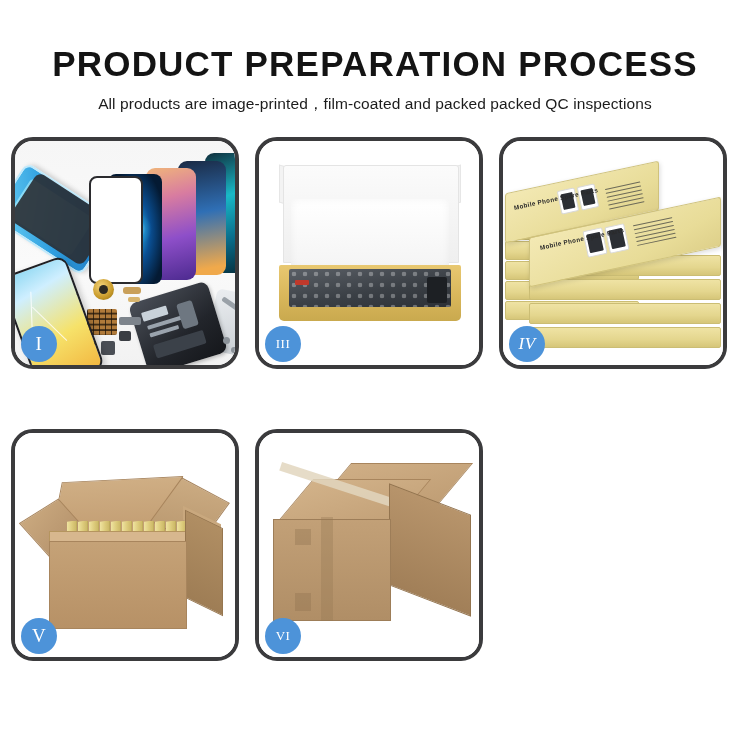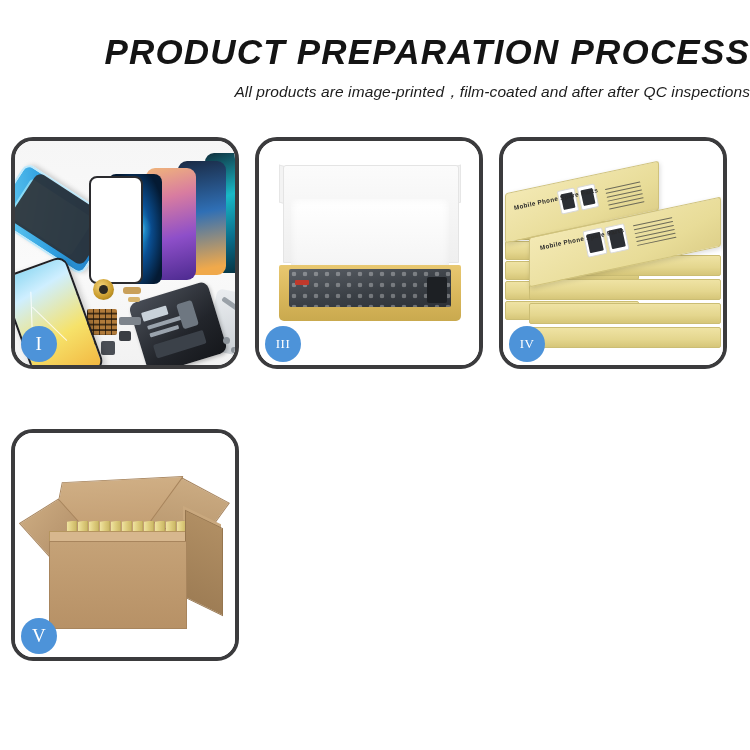--- a/index.html
+++ b/index.html
@@ -11,7 +11,7 @@
   .page{width:750px;height:750px;position:relative;box-sizing:border-box;}
 
   
-  .header{width:100%;text-align:right;padding-top:34px;font-style:italic;}
+  .header{width:100%;text-align:center;padding-top:46px;}
   .title{
     font-size:35px;font-weight:700;color:#141414;letter-spacing:1.2px;
     line-height:1.05;white-space:nowrap;

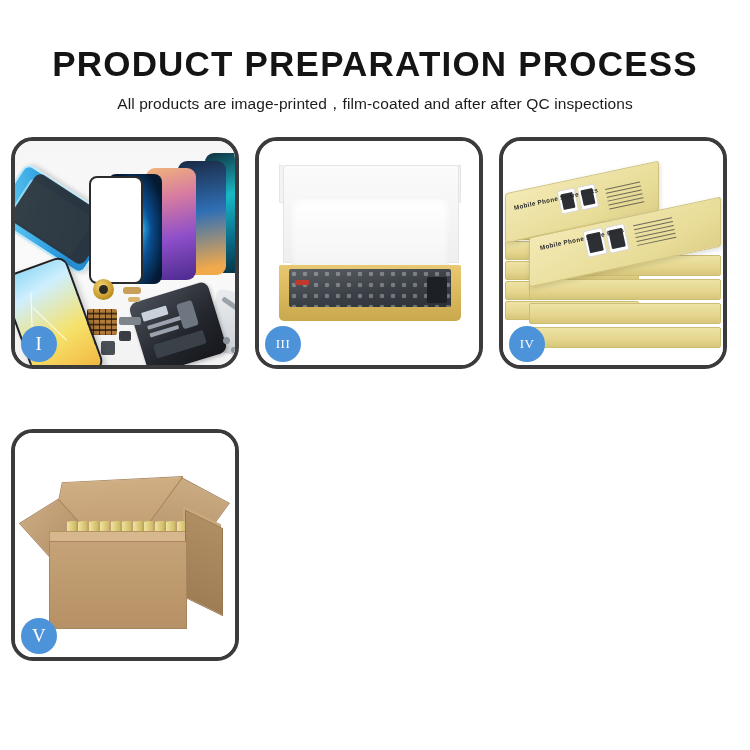--- a/index.html
+++ b/index.html
@@ -254,7 +254,7 @@
 
   <div class="header">
     <div class="title">PRODUCT PREPARATION PROCESS</div>
-    <div class="subtitle">All products are image-printed，film-coated and after after QC inspections</div>
+    <div class="subtitle">All products are image-printed，film-coated and packed packed QC inspections</div>
   </div>
 
   <div class="grid">

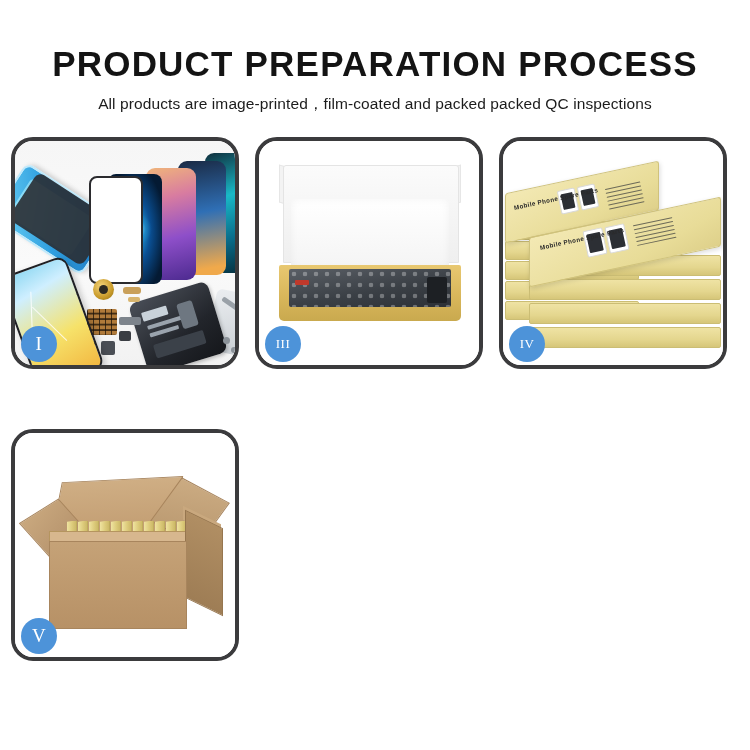--- a/index.html
+++ b/index.html
@@ -44,7 +44,7 @@
     font-size:19px;letter-spacing:.5px;z-index:9;
   }
   .badge.b3,.badge.b6{font-size:13px;}
-  .badge.b4{font-size:13px;}
+  .badge.b4{font-size:17px;font-style:italic;}
 
   
   .p1{background:linear-gradient(180deg,#f6f6f6 0%,#fafafa 55%,#f2f2f2 100%);}

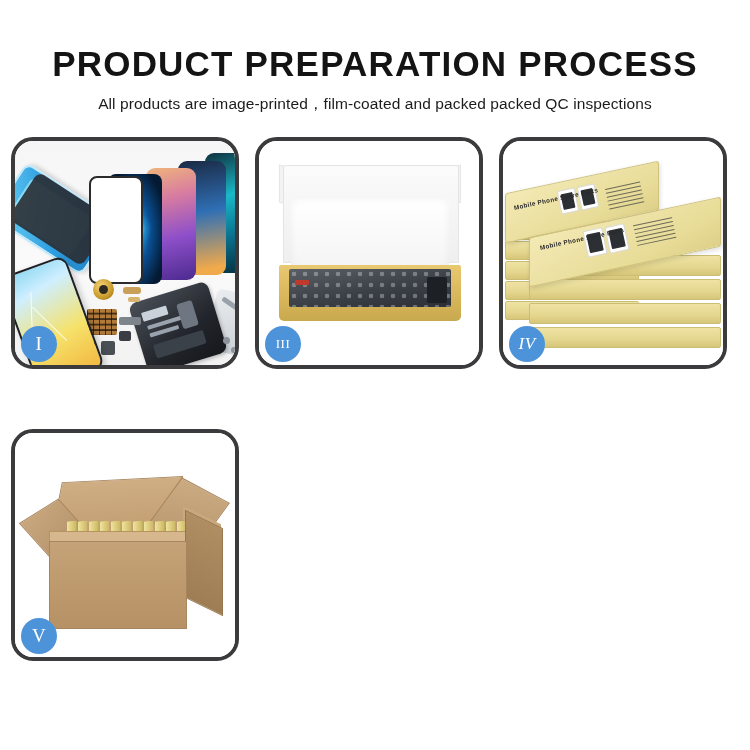--- a/index.html
+++ b/index.html
@@ -391,6 +391,21 @@
       <div class="badge b5">V</div>
     </div>
 
+    <div class="panel">
+      <div class="panel-inner p6">
+        <div class="seal">
+          <div class="top2"></div>
+          <div class="top"></div>
+          <div class="tape"></div>
+          <div class="rside"></div>
+          <div class="front"></div>
+          <div class="tape2"></div>
+          <div class="tab1"></div>
+          <div class="tab2"></div>
+        </div>
+      </div>
+      <div class="badge b6">VI</div>
+    </div>
 
   </div>
 </div>

